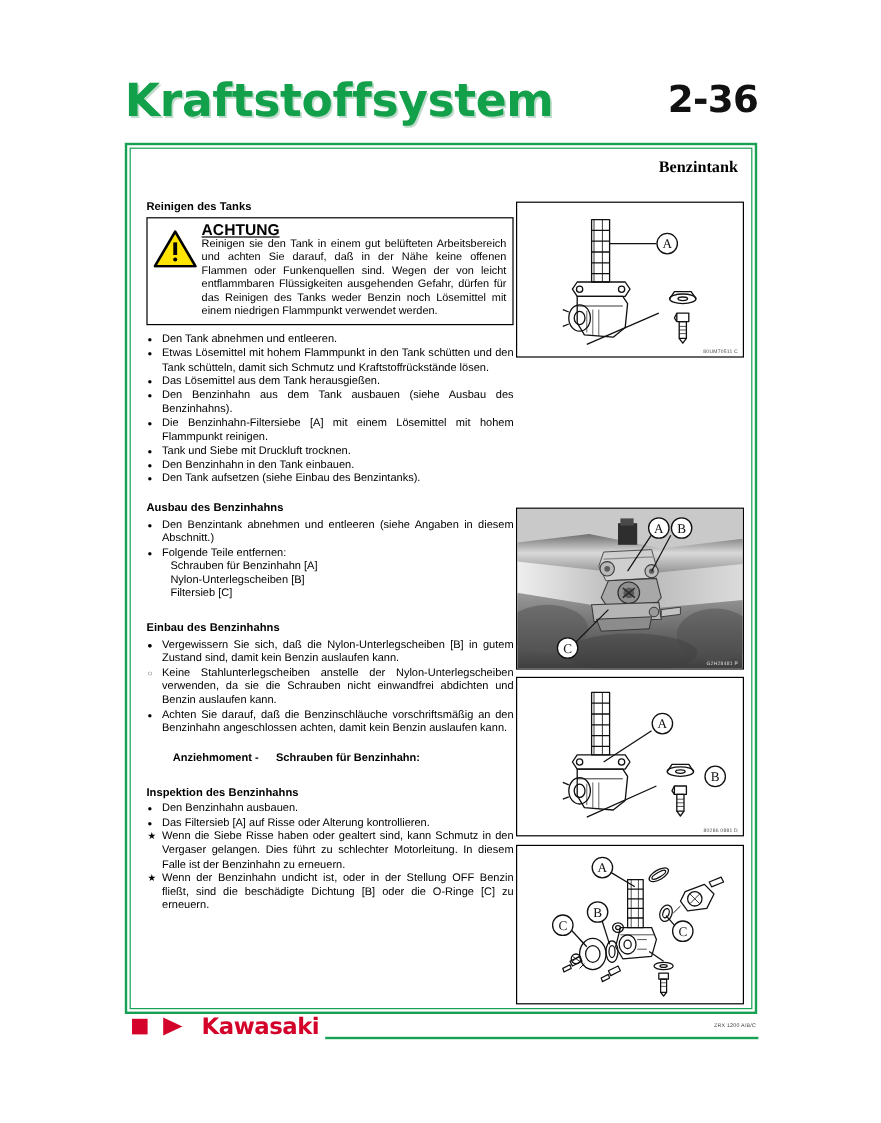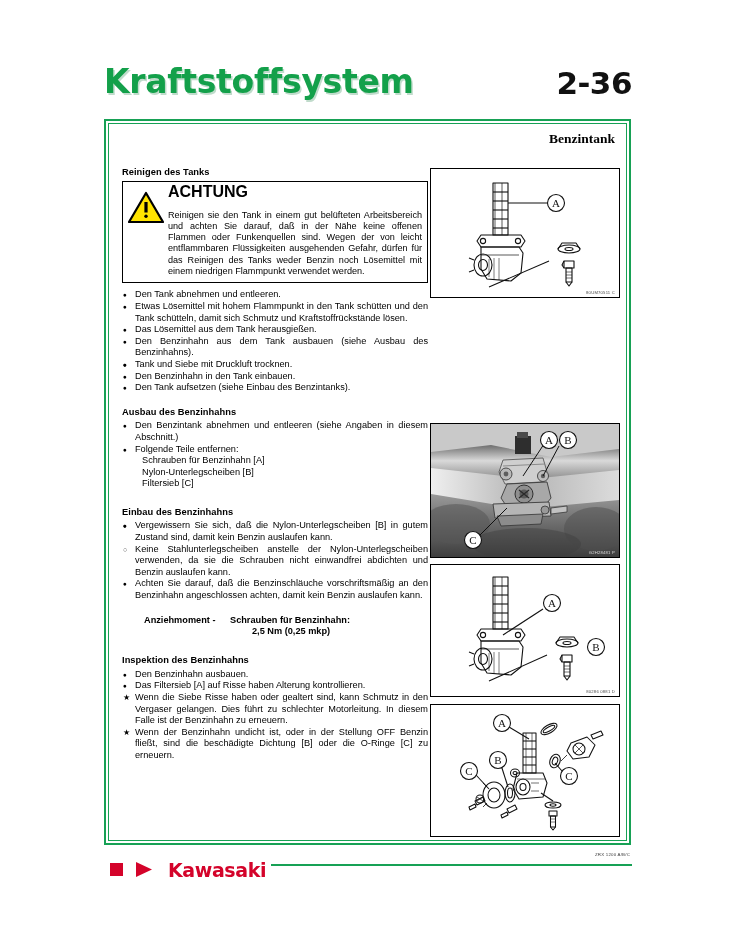--- a/index.html
+++ b/index.html
@@ -35,7 +35,7 @@
     position: absolute;
     left: 0;
     top: 0;
-    font-size: 33px;
+    font-size: 38px;
     font-weight: bold;
     color: #13a04a;
     letter-spacing: -0.3px;

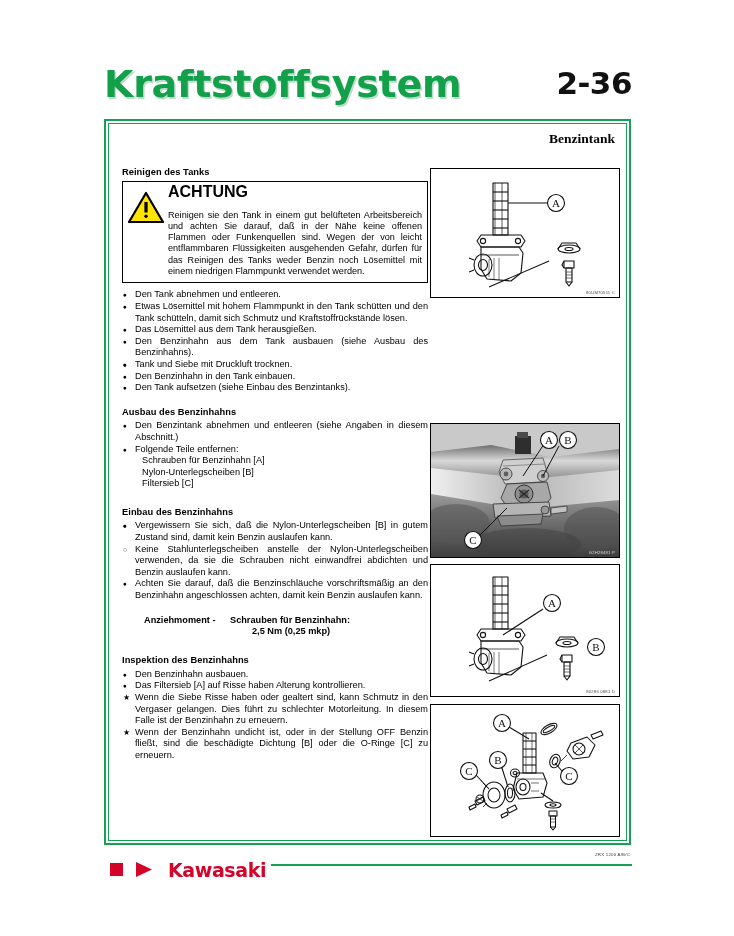--- a/index.html
+++ b/index.html
@@ -113,10 +113,11 @@
   }
   .warn-body { flex: 1 1 auto; }
   .warn-title {
-    font-size: 16px;
+    font-size: 13px;
     font-weight: bold;
     line-height: 12px;
-    margin-bottom: 12px;
+    margin-bottom: 0;
+    text-decoration: underline;
   }
   .warn-text {
     font-size: 9.1px;

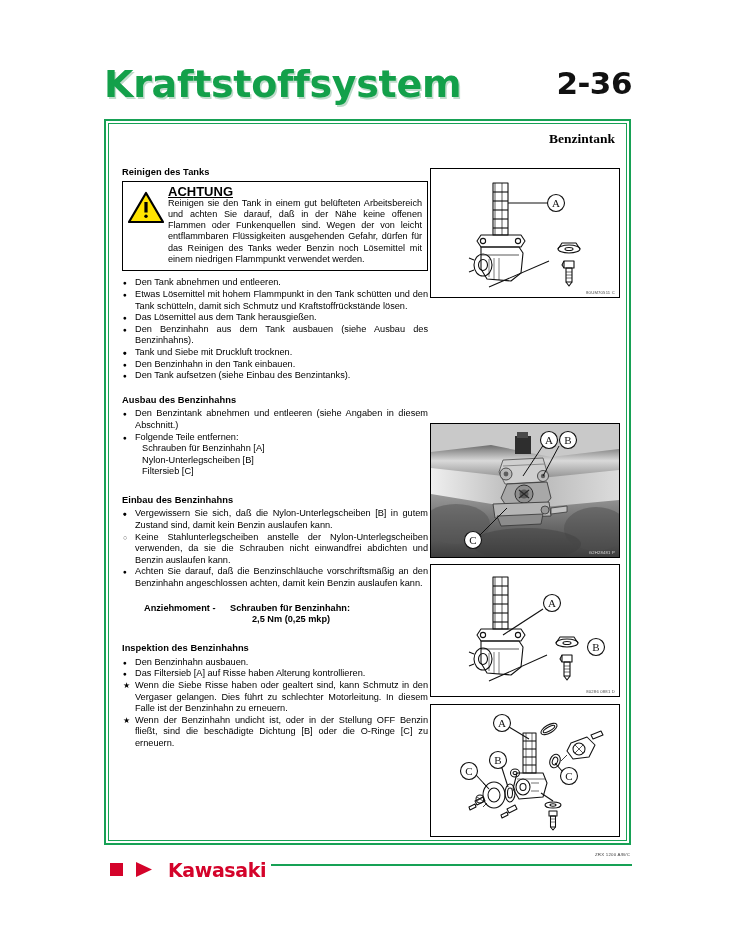--- a/index.html
+++ b/index.html
@@ -274,7 +274,7 @@
         <li><span class="mk mk-dot"></span><span>Etwas Lösemittel mit hohem Flammpunkt in den Tank schütten und den Tank schütteln, damit sich Schmutz und  Kraftstoffrückstände lösen.</span></li>
         <li><span class="mk mk-dot"></span><span>Das Lösemittel aus dem Tank herausgießen.</span></li>
         <li><span class="mk mk-dot"></span><span>Den Benzinhahn aus dem Tank ausbauen (siehe Ausbau des Benzinhahns).</span></li>
-        <li><span class="mk mk-dot"></span></li>
+        <li><span class="mk mk-dot"></span><span>Die Benzinhahn-Filtersiebe [A] mit einem Lösemittel mit hohem Flammpunkt reinigen.</span></li>
         <li><span class="mk mk-dot"></span><span>Tank und Siebe mit Druckluft trocknen.</span></li>
         <li><span class="mk mk-dot"></span><span>Den Benzinhahn in den Tank einbauen.</span></li>
         <li><span class="mk mk-dot"></span><span>Den Tank aufsetzen (siehe Einbau des Benzintanks).</span></li>

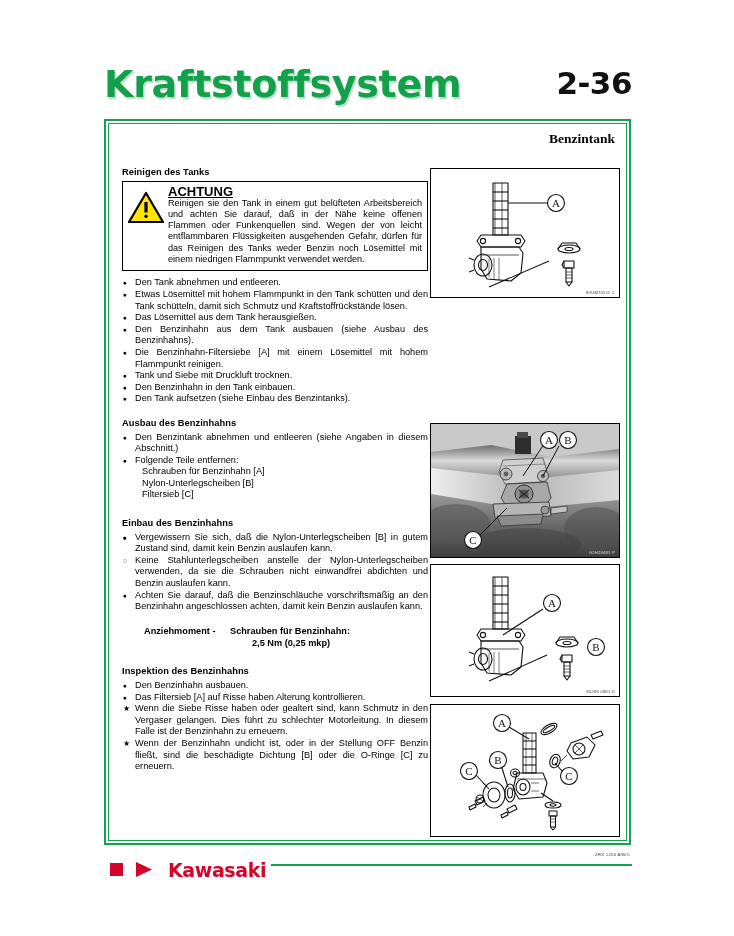--- a/index.html
+++ b/index.html
@@ -307,7 +307,6 @@
 
       <div class="torque">
         <span class="tq-label">Anziehmoment -</span><span>Schrauben für Benzinhahn:</span>
-        <div class="tq-val2">2,5 Nm (0,25 mkp)</div>
       </div>
 
       <div class="spacer-l"></div>

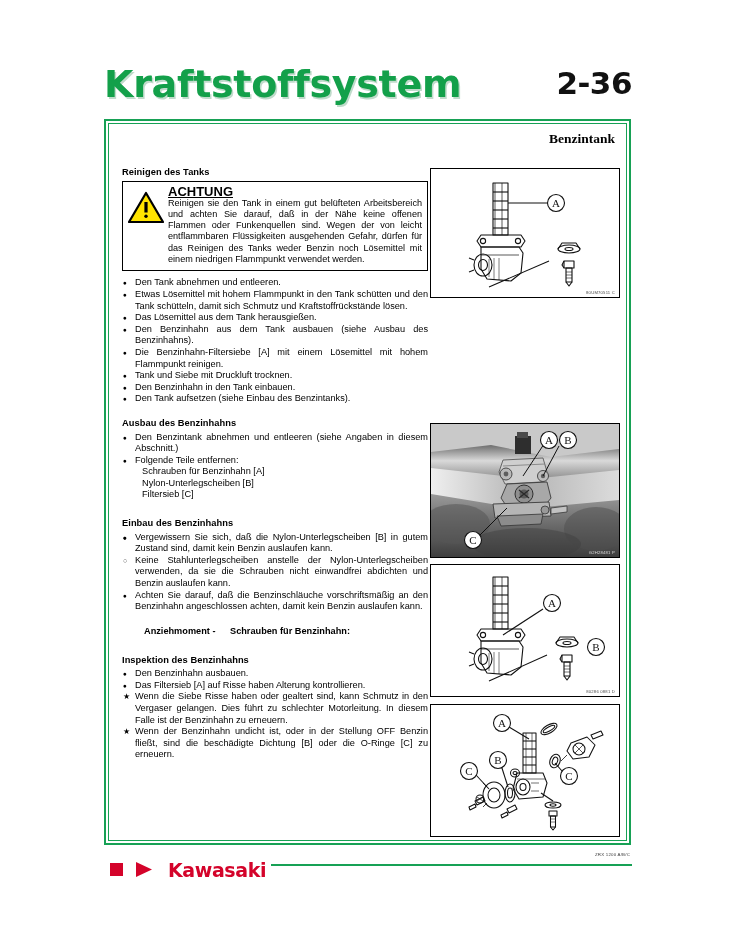--- a/index.html
+++ b/index.html
@@ -314,7 +314,7 @@
       <div class="sub-head">Inspektion des Benzinhahns</div>
       <ul class="blist">
         <li><span class="mk mk-dot"></span><span>Den Benzinhahn ausbauen.</span></li>
-        <li><span class="mk mk-dot"></span><span>Das Filtersieb [A] auf Risse haben Alterung kontrollieren.</span></li>
+        <li><span class="mk mk-dot"></span><span>Das Filtersieb [A] auf Risse oder Alterung kontrollieren.</span></li>
         <li><span class="mk mk-star"></span><span>Wenn die Siebe Risse haben oder gealtert sind, kann Schmutz in den Vergaser gelangen. Dies führt zu schlechter  Motorleitung. In diesem Falle ist der Benzinhahn zu erneuern.</span></li>
         <li><span class="mk mk-star"></span><span>Wenn der Benzinhahn undicht ist, oder in der Stellung OFF Benzin fließt, sind die beschädigte Dichtung [B] oder die O-Ringe [C] zu erneuern.</span></li>
       </ul>

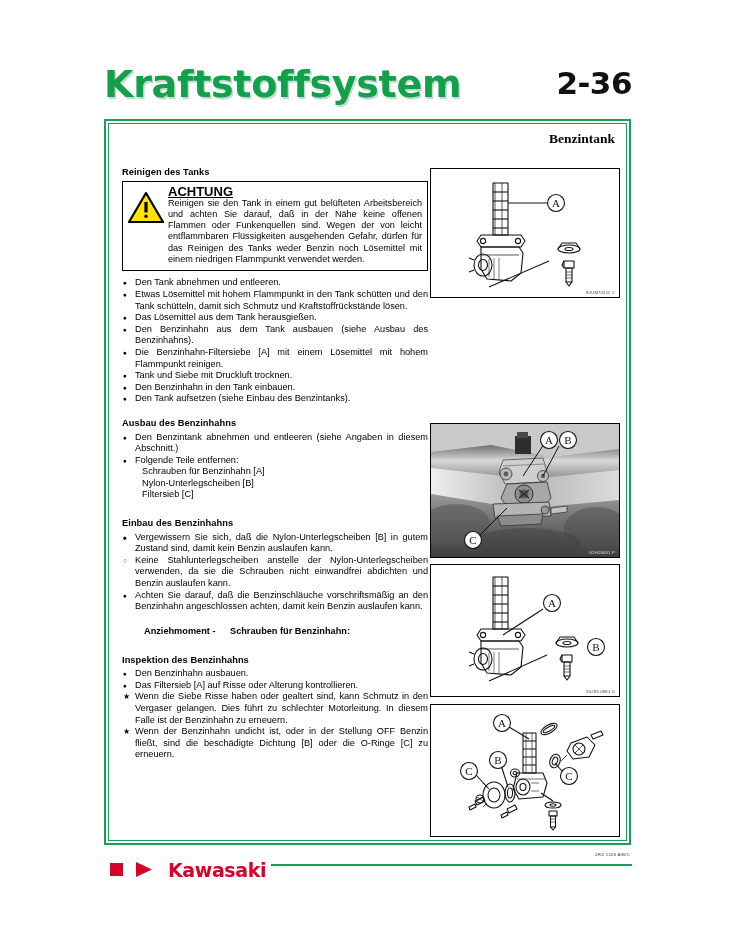--- a/index.html
+++ b/index.html
@@ -204,7 +204,7 @@
   .logo {
     position: absolute;
     left: 6px;
-    top: 14px;
+    top: 0;
     display: flex;
     align-items: center;
     height: 22px;

